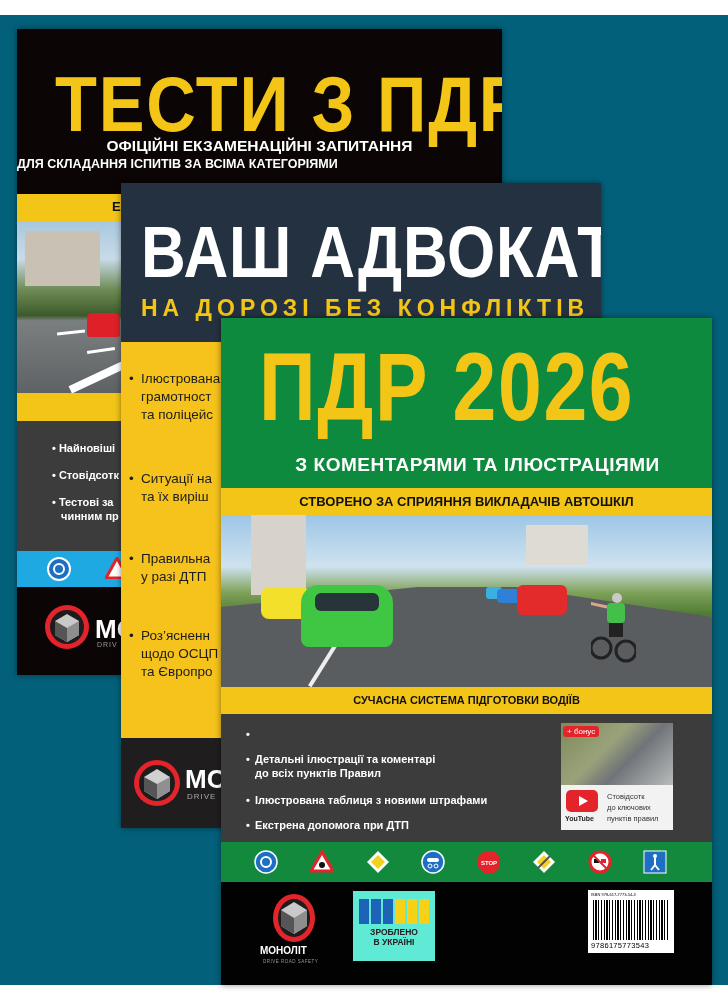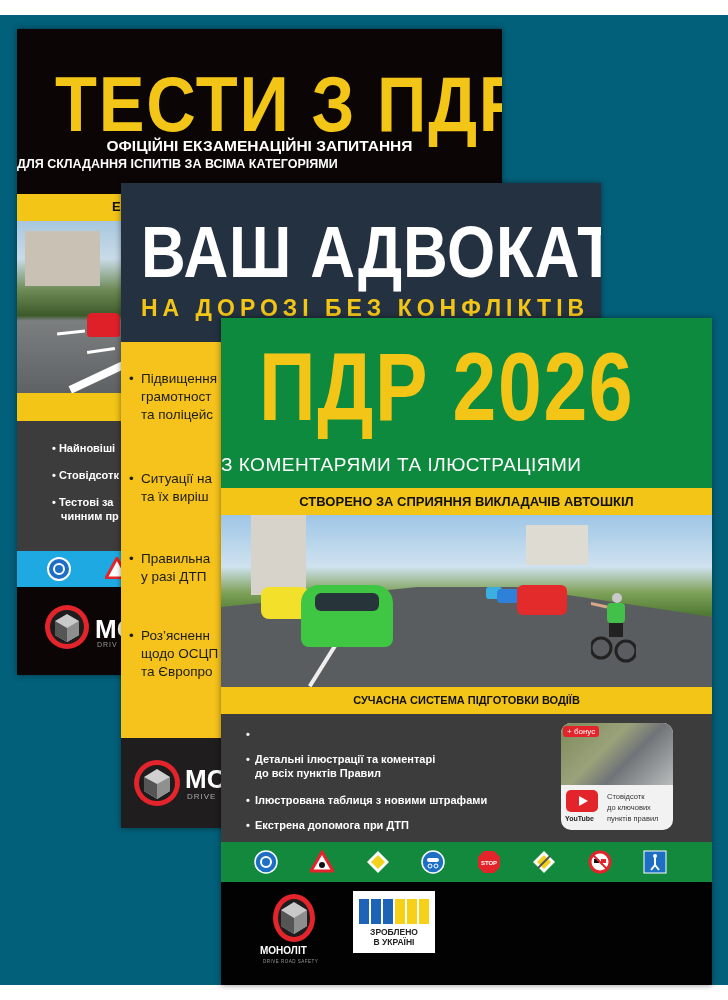--- a/index.html
+++ b/index.html
@@ -141,7 +141,7 @@
   <div class="sub">НА ДОРОЗІ БЕЗ КОНФЛІКТІВ</div>
   <div class="yellow">
     <div class="li" style="top:28px">
-      <div><span class="dot">•</span><span>Підвищення</span></div>
+      <div><span class="dot">•</span><span>Ілюстрована</span></div>
       <div><span class="dot"></span><span>грамотност</span></div>
       <div><span class="dot"></span><span>та поліцейс</span></div>
     </div>

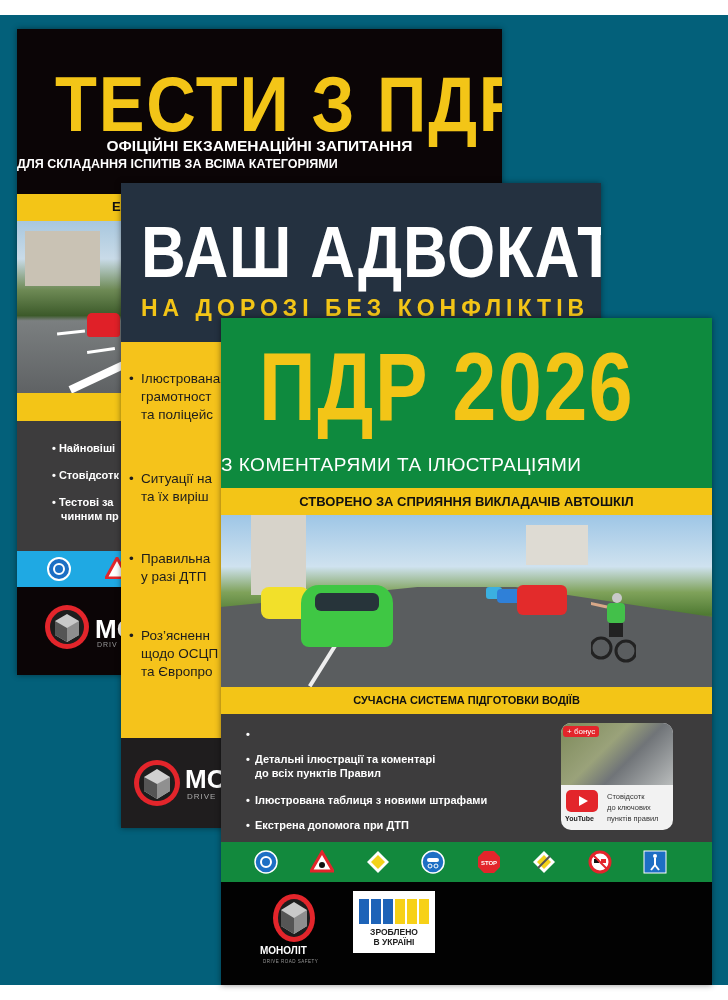--- a/index.html
+++ b/index.html
@@ -48,7 +48,7 @@
   .b3 { left: 221px; top: 318px; width: 491px; height: 667px; background: #0a0a0a; }
   .b3 .green { position: absolute; left: 0; top: 0; width: 100%; height: 170px; background: #0e8a3e; }
   .b3 .title { position: absolute; left: 38px; top: 14px; color: #f3c517; font-size: 96px; font-weight: bold; font-family: "Liberation Sans", sans-serif; transform: scaleX(0.82); transform-origin: left top; white-space: nowrap; letter-spacing: 2px; }
-  .b3 .sub { position: absolute; left: 0; width: 100%; top: 136px; text-align: left; color: #fff; font-size: 19px; font-weight: normal; letter-spacing: 0.5px; font-family: "Liberation Sans", sans-serif; }
+  .b3 .sub { position: absolute; left: 0; width: 100%; top: 136px; text-align: center; color: #fff; font-size: 19px; font-weight: bold; letter-spacing: 0.5px; font-family: "Liberation Sans", sans-serif; padding-left: 22px; }
   .b3 .yband { position: absolute; left: 0; top: 170px; width: 100%; height: 33px; background: #f3c517; text-align: center; font-size: 13px; font-weight: bold; color: #111; line-height: 27px; }
   .b3 .photo { position: absolute; left: 0; top: 197px; width: 100%; height: 172px; overflow: hidden;
      background: linear-gradient(180deg, #9ec6e6 0%, #cfe2ef 30%, #7fa25a 45%, #4f7a33 58%, #6c6f70 62%, #5b5e60 100%); }

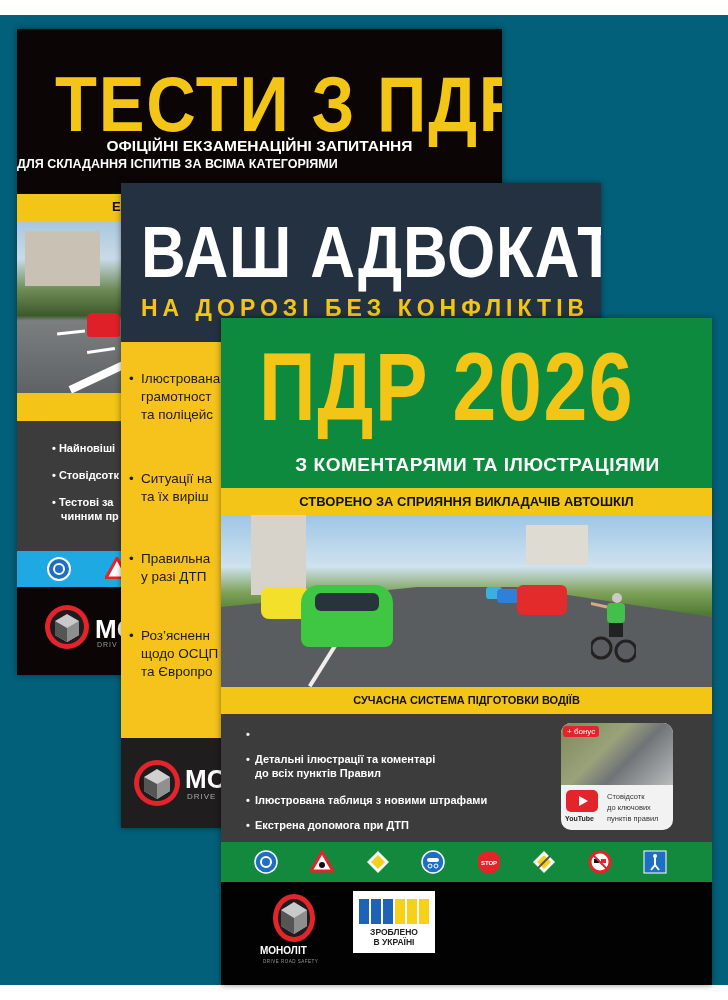--- a/index.html
+++ b/index.html
@@ -67,7 +67,7 @@
   .b3 .dark { position: absolute; left: 0; top: 396px; width: 100%; height: 128px; background: #3d3c3d; }
   .b3 .dark .li { position: absolute; left: 34px; color: #fff; font-size: 11px; font-weight: bold; line-height: 14px; }
   .b3 .dark .li .dot { position:absolute; left: -9px; }
-  .b3 .bonus { position: absolute; left: 340px; top: 405px; width: 112px; height: 107px; background: #f2f2f2; border-radius: 10px; overflow: hidden; }
+  .b3 .bonus { position: absolute; left: 340px; top: 405px; width: 112px; height: 107px; background: #f2f2f2; border-radius: 0; overflow: hidden; }
   .b3 .bonus .img { position:absolute; left: 0; top: 0; width: 100%; height: 62px; background: linear-gradient(135deg, #7d8a5a 0%, #9aa27a 40%, #707478 60%, #b9bcbc 100%); }
   .b3 .bonus .tag { position:absolute; left: 2px; top: 3px; background:#e3252b; color:#fff; font-size: 8px; padding: 1px 4px; border-radius: 3px; }
   .b3 .bonus .yt { position:absolute; left: 5px; top: 67px; width: 32px; height: 22px; background:#e3252b; border-radius: 5px; }

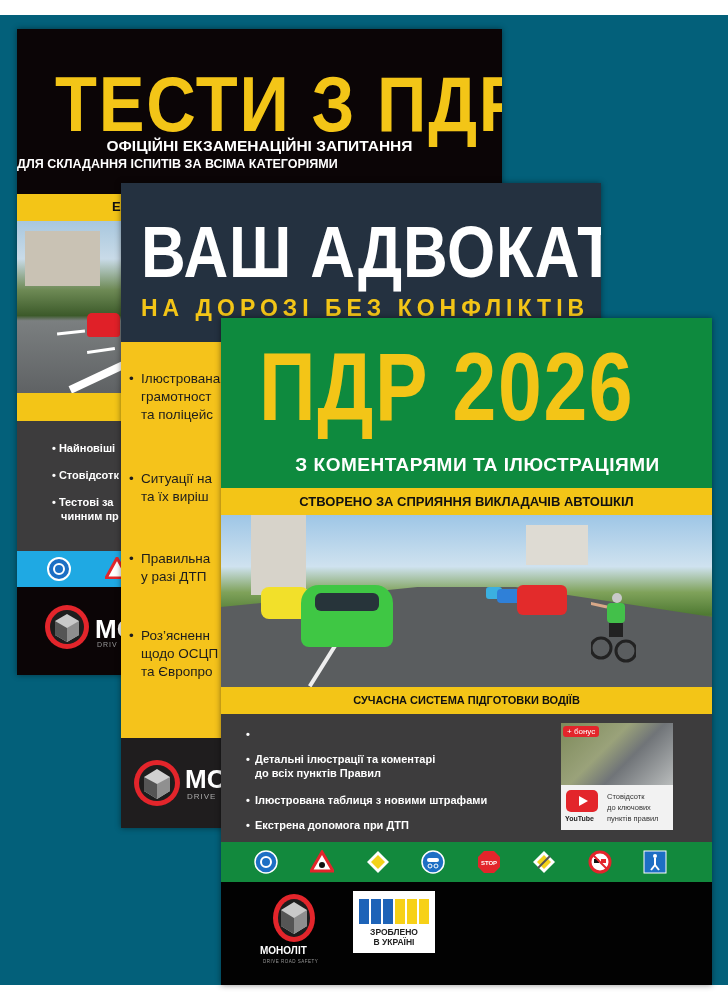--- a/index.html
+++ b/index.html
@@ -80,7 +80,7 @@
   .b3 .mlogo { position:absolute; left: 50px; top: 575px; }
   .b3 .mtext { position:absolute; left: 39px; top: 627px; color:#fff; font-size: 10px; font-weight:bold; }
   .b3 .msub { position:absolute; left: 42px; top: 641px; color:#999; font-size: 4.5px; letter-spacing: 0.5px; }
-  .b3 .ua { position:absolute; left: 132px; top: 573px; width: 82px; height: 62px; background:#ffffff; }
+  .b3 .ua { position:absolute; left: 132px; top: 573px; width: 82px; height: 70px; background:#5eead4; }
   .b3 .ua .stripes { position:absolute; left: 6px; top: 8px; width: 70px; height: 25px; display:flex; gap: 2px; }
   .b3 .ua .stripes i { display:block; flex: 1; }
   .b3 .ua .t { position:absolute; left: 0; width: 100%; top: 36px; text-align:center; font-size: 8.5px; font-weight:bold; line-height: 10px; color:#222; }

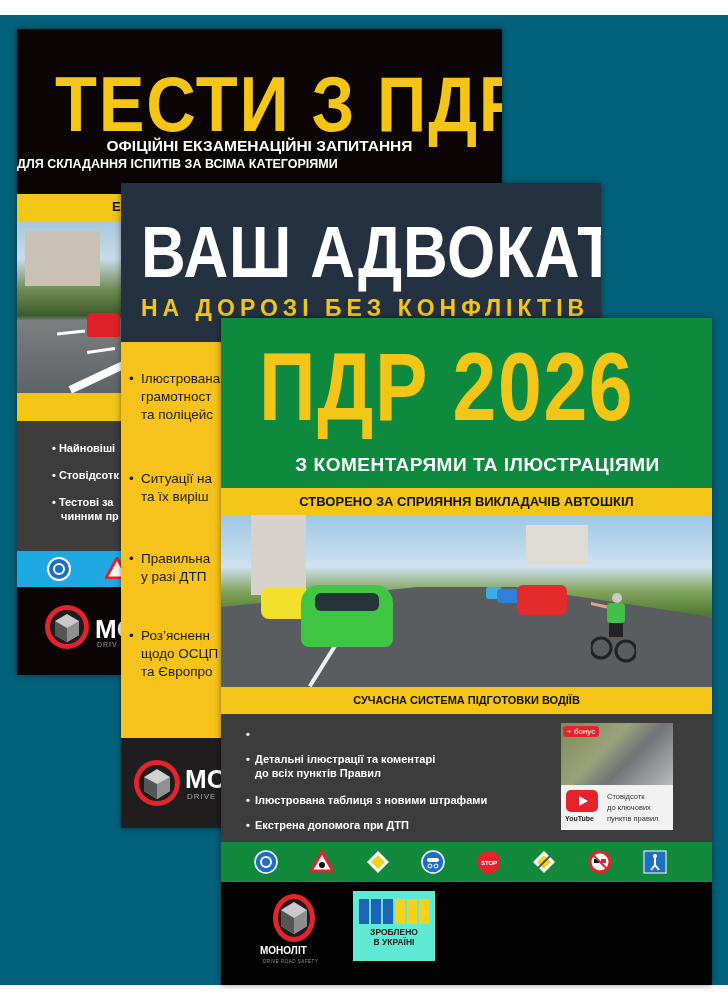--- a/index.html
+++ b/index.html
@@ -281,6 +281,11 @@
         <div>В УКРАЇНІ</div>
       </div>
   </div>
+  <div class="barcode">
+    <div class="isbn">ISBN  978-617-7773-54-3</div>
+    <div class="bars"></div>
+    <div class="num">9786175773543</div>
+  </div>
 </div>
 
 </body></html>

